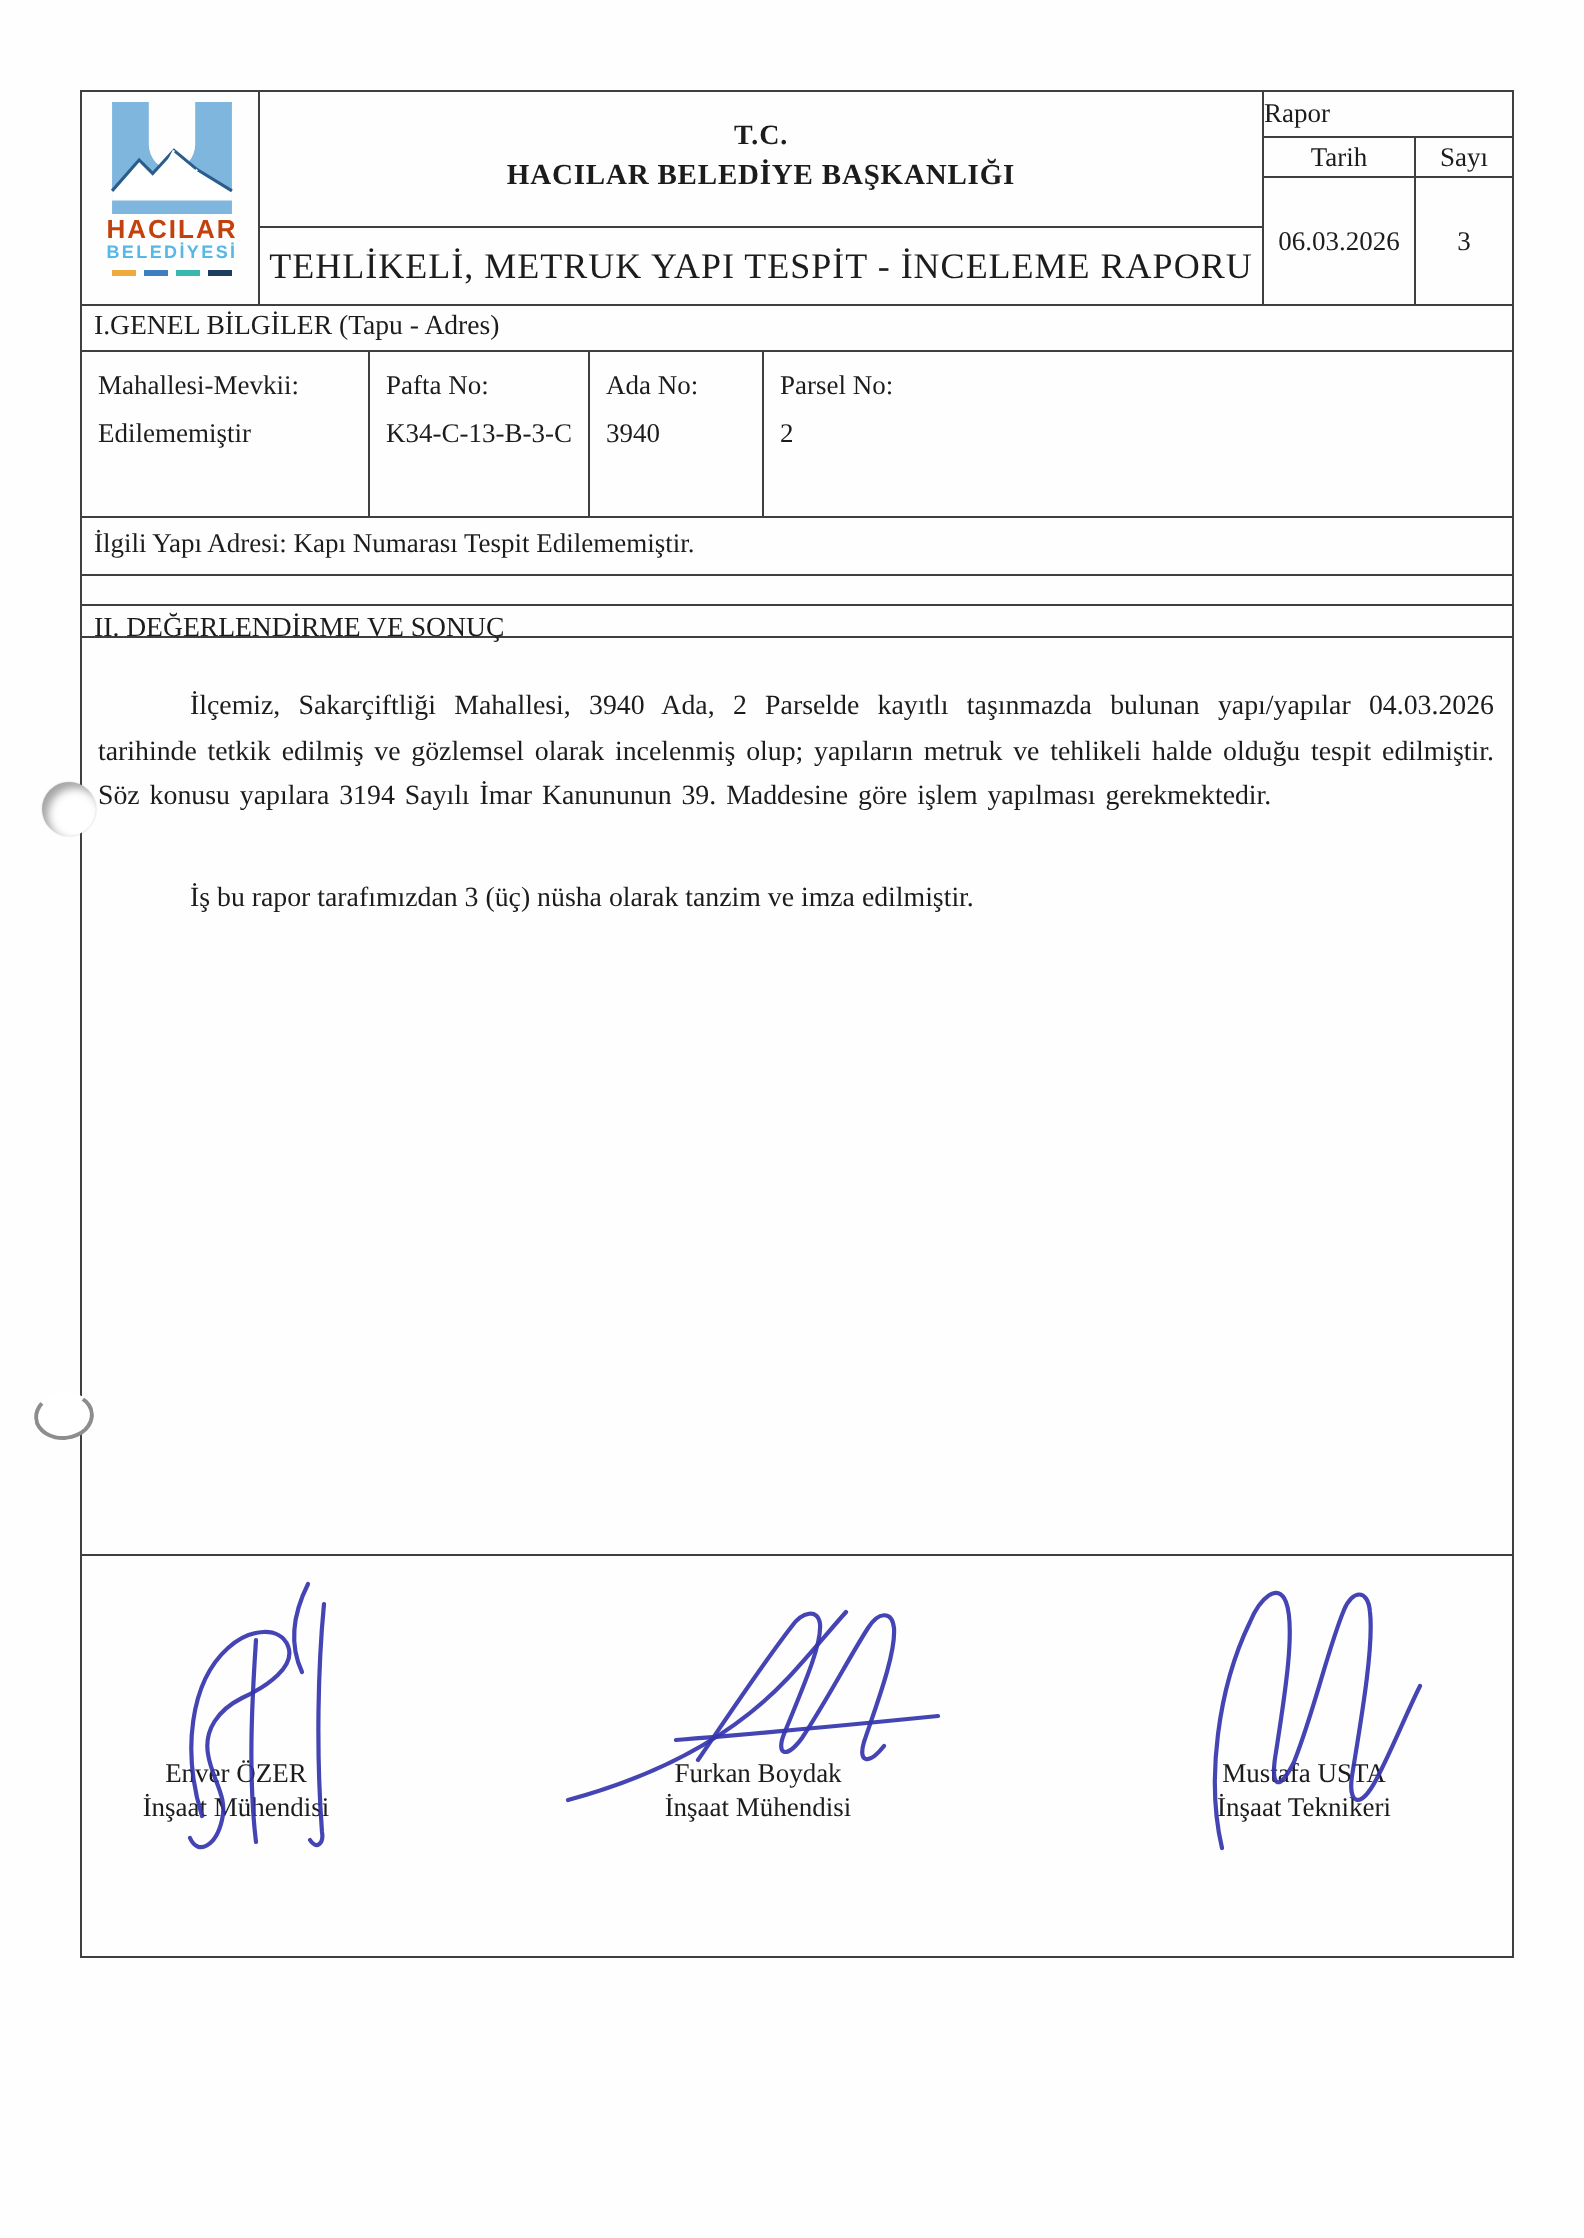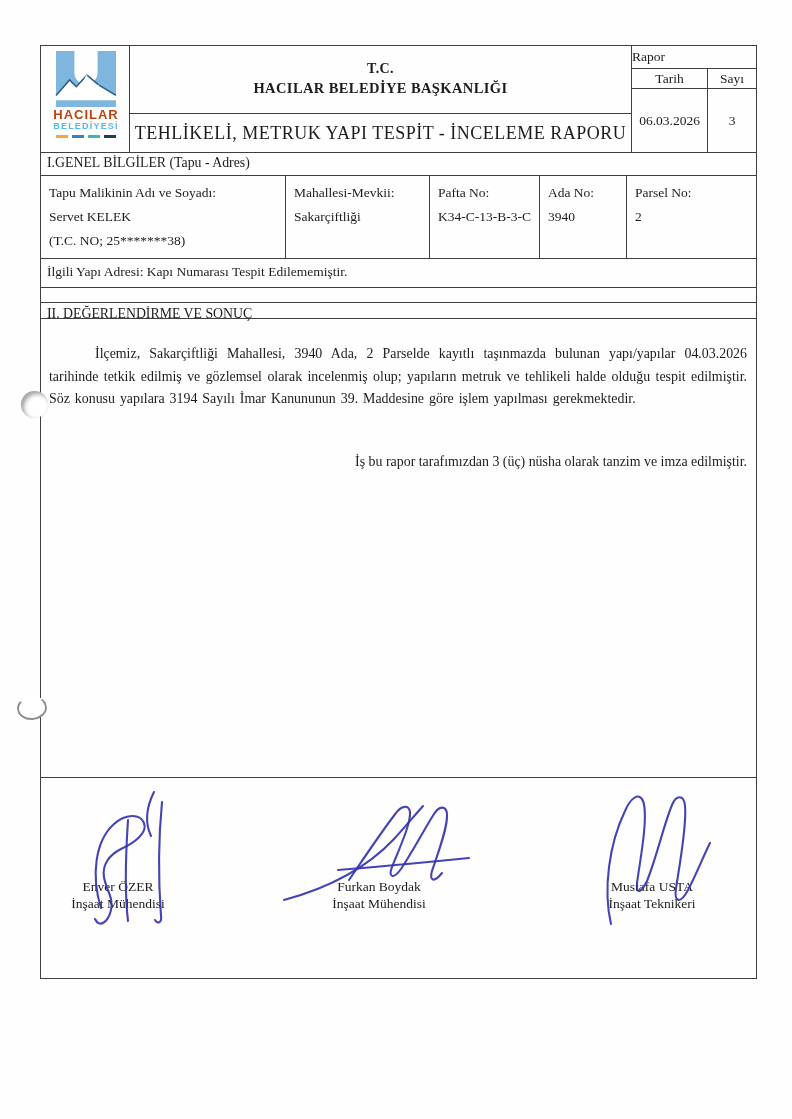--- a/index.html
+++ b/index.html
@@ -142,11 +142,6 @@
     <div class="s1-title">I.GENEL  BİLGİLER (Tapu - Adres)</div>
 
     <div class="s1-row">
-      <div class="cell w1">
-        <div>Tapu Malikinin Adı  ve Soyadı:</div>
-        <div>Servet KELEK</div>
-        <div>(T.C. NO; 25*******38)</div>
-      </div>
       <div class="cell w2">
         <div>Mahallesi-Mevkii:</div>
         <div>Sakarçiftliği</div>

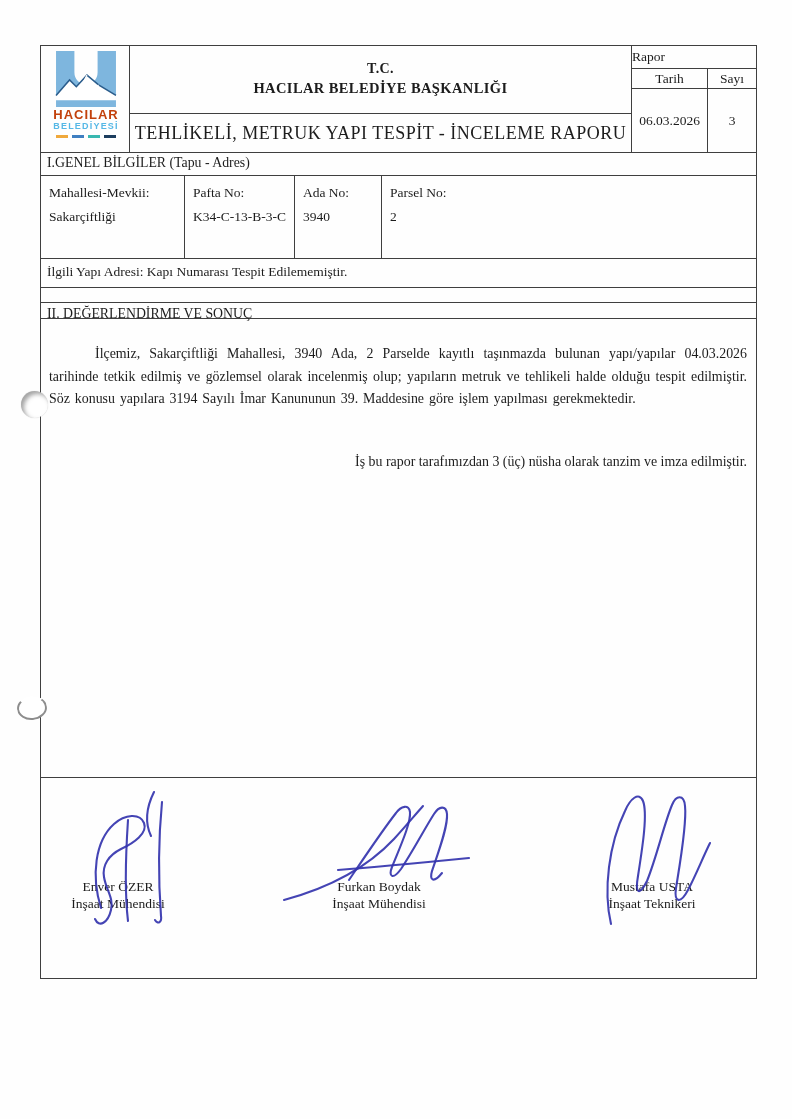--- a/index.html
+++ b/index.html
@@ -144,7 +144,7 @@
     <div class="s1-row">
       <div class="cell w2">
         <div>Mahallesi-Mevkii:</div>
-        <div>Sakarçiftliği</div>
+        <div>Edilememiştir</div>
       </div>
       <div class="cell w3">
         <div>Pafta No:</div>

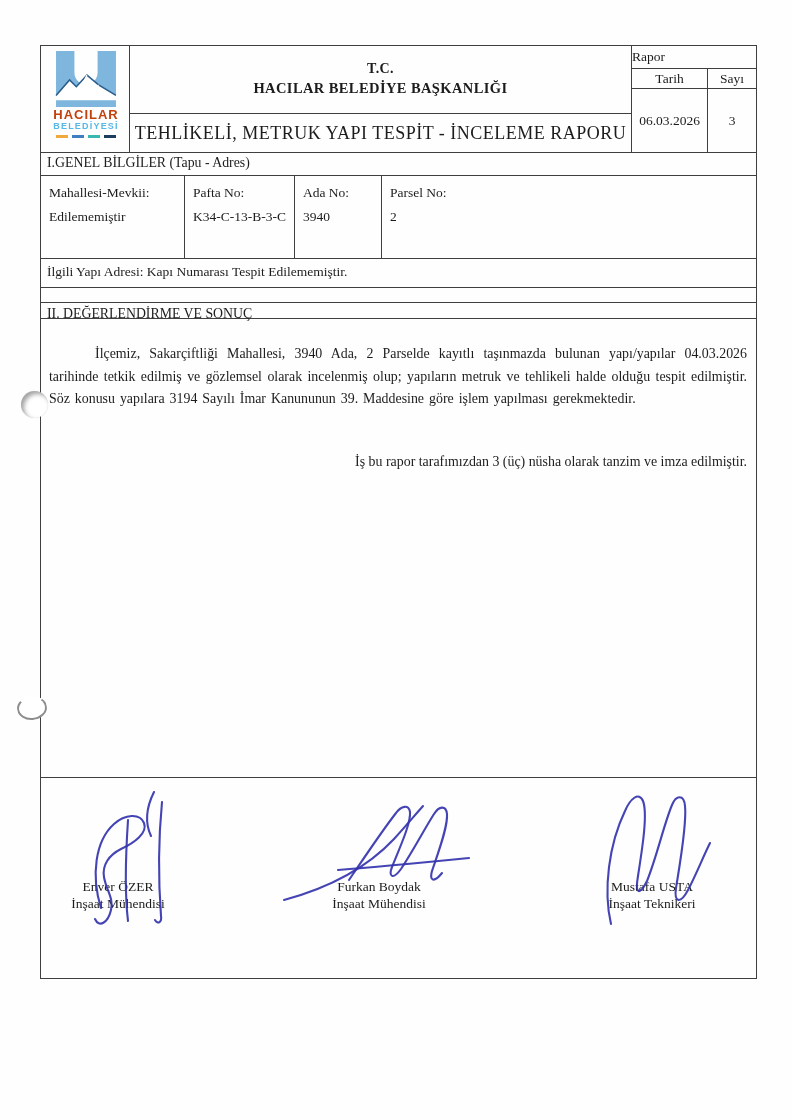--- a/index.html
+++ b/index.html
@@ -73,7 +73,7 @@
   .para { position:absolute; left:8px; right:9px; text-align:justify;
           font-size:13.9px; line-height:22.6px; text-indent:46px; word-spacing:1.5px; }
   .para1 { top:16px; }
-  .para2 { top:124px; text-align:right; word-spacing:normal;font-family:Liberation Serif, serif; }
+  .para2 { top:112px; text-align:left; word-spacing:normal;font-family:Liberation Serif, serif; }
 
   
   .sig-area { position:absolute; top:732px; left:0; right:0; bottom:0; }

